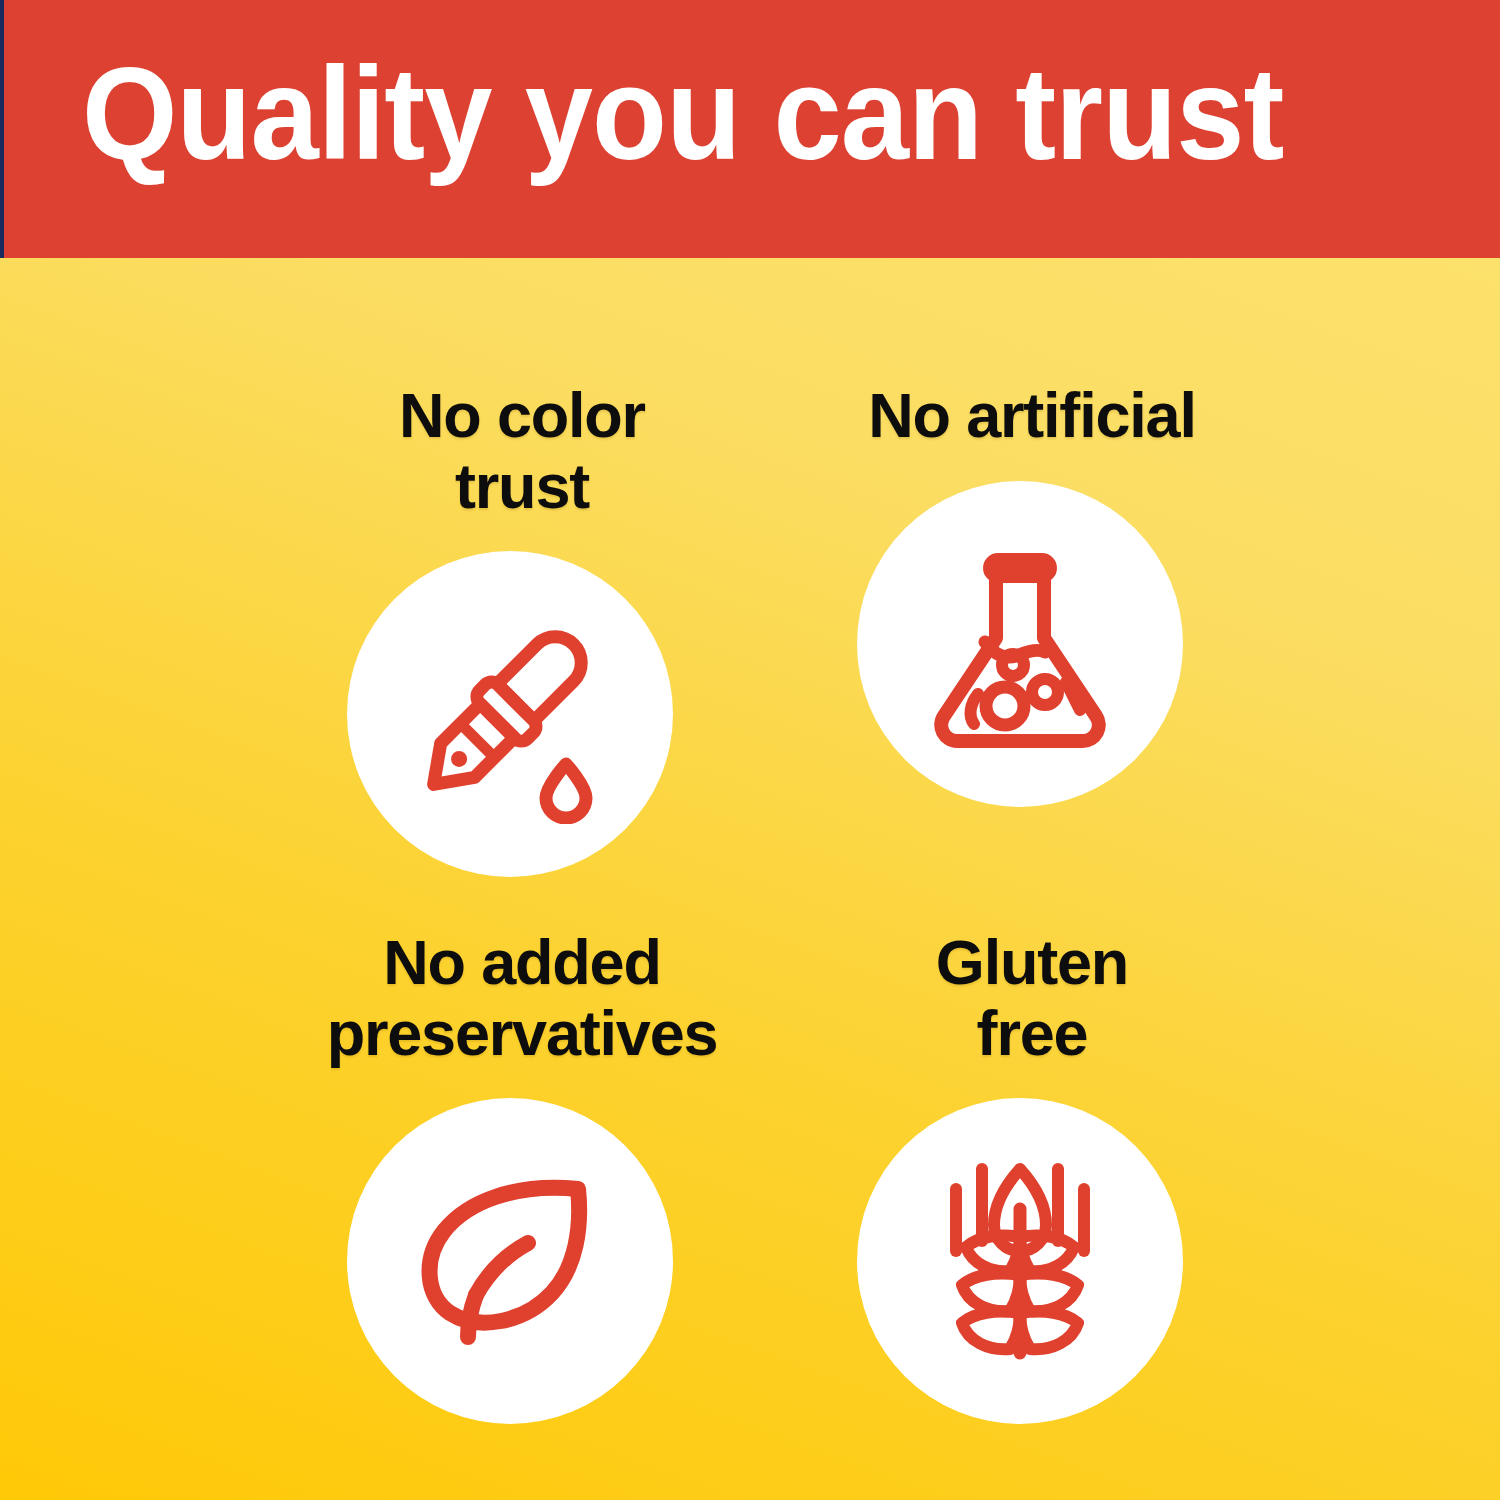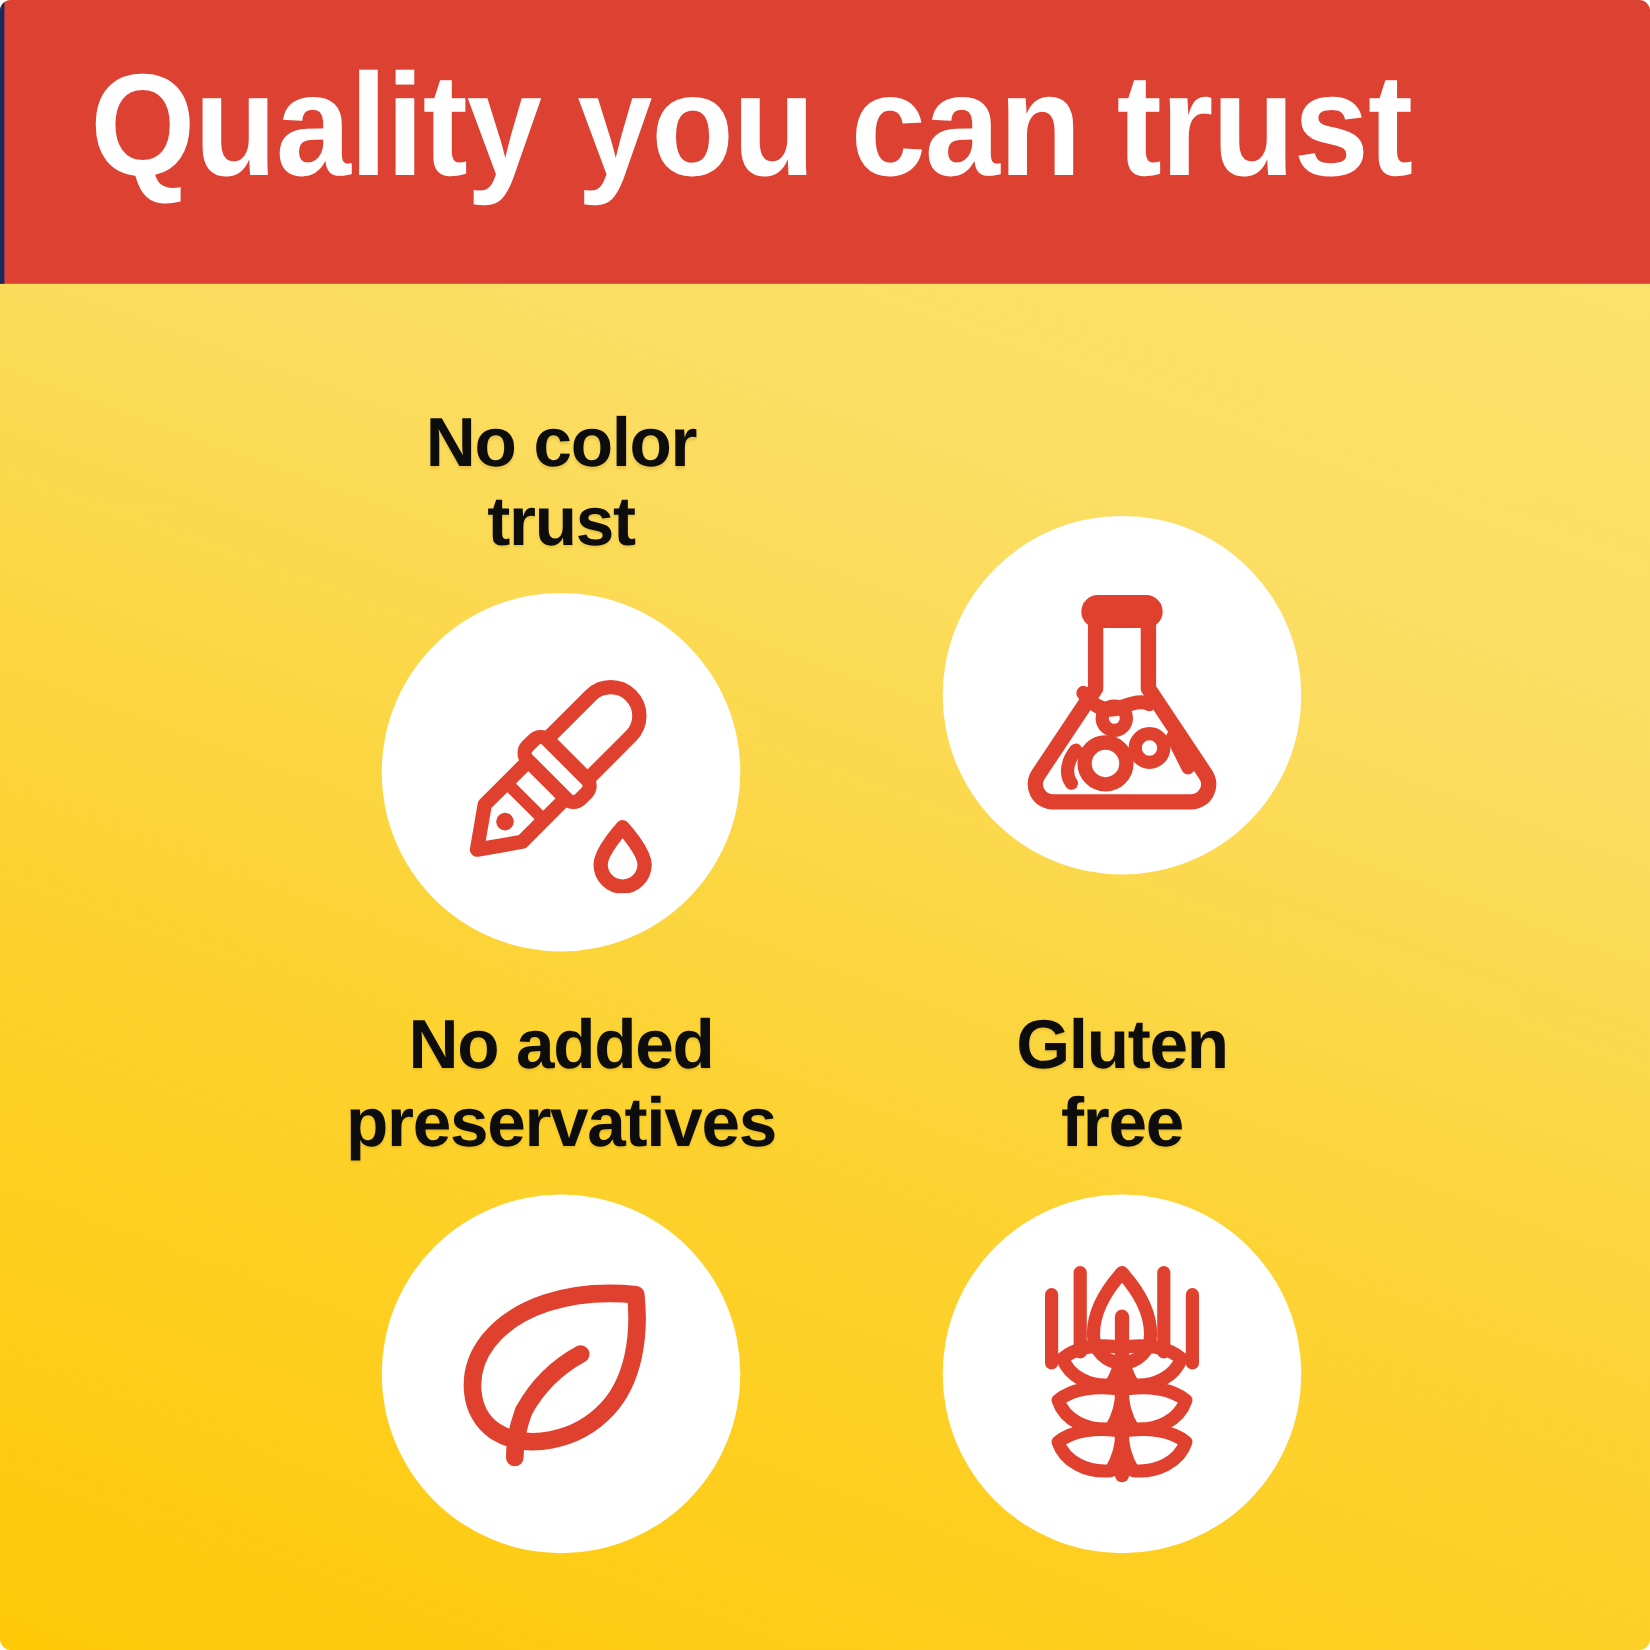--- a/index.html
+++ b/index.html
@@ -19,7 +19,6 @@
     height: 1500px;
     background: linear-gradient(200deg, #FCE371 0%, #FBDD62 34%, #FCD22F 66%, #FFC907 100%);
     overflow: hidden;
-    border-radius: 10px;
   }
 
   

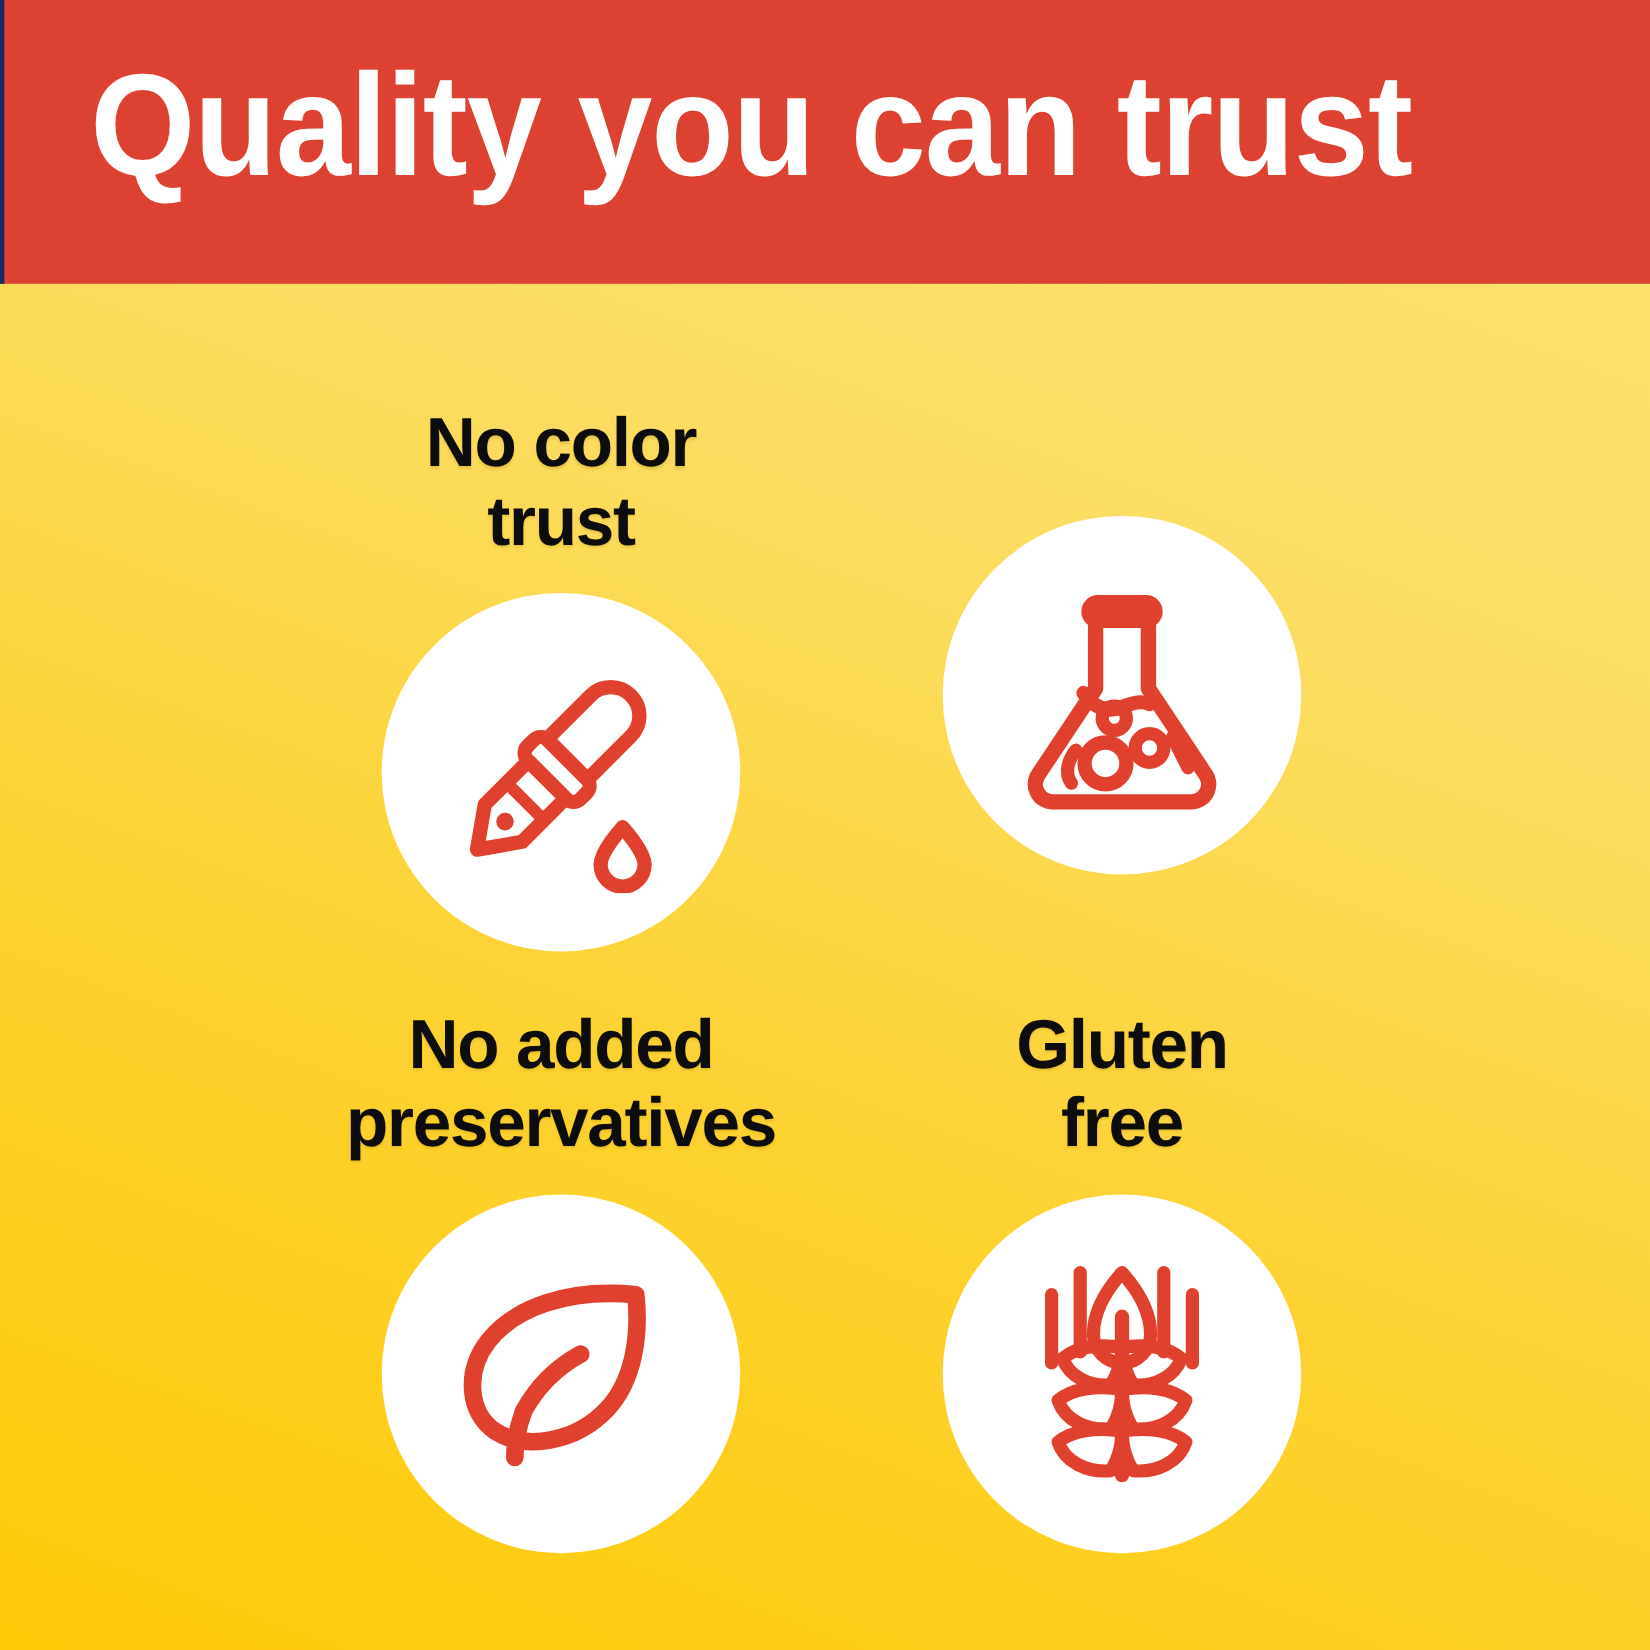--- a/index.html
+++ b/index.html
@@ -82,7 +82,7 @@
     font-size: 63px;
     line-height: 1.12;
     letter-spacing: -1.2px;
-    margin: 0;
+    margin: 12px;
     padding: 0;
     text-shadow: 0 2px 2px rgba(160,120,10,0.22);
   }

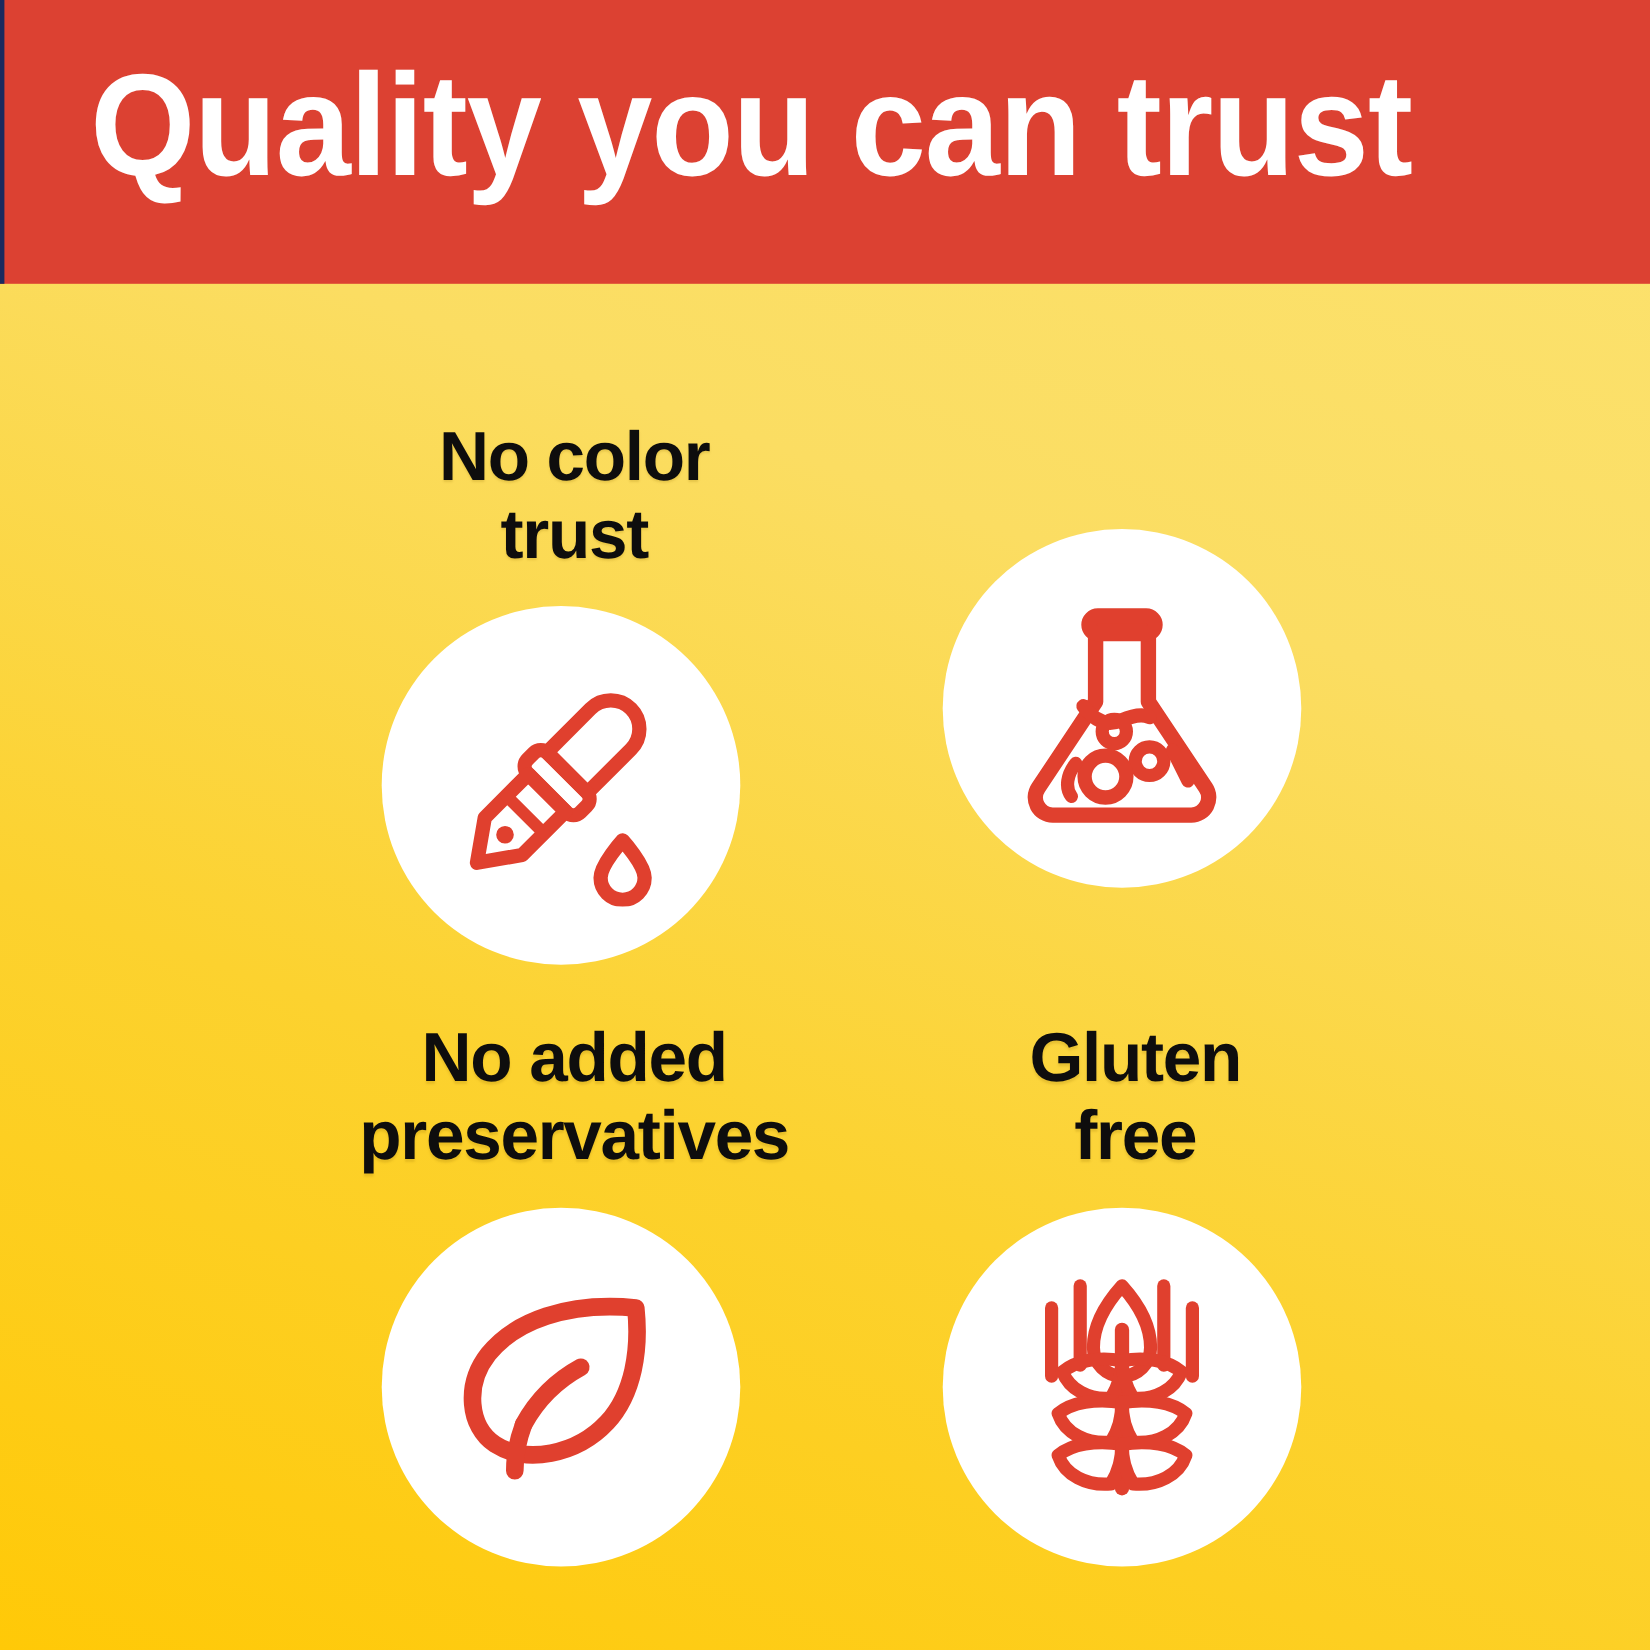--- a/index.html
+++ b/index.html
@@ -154,7 +154,7 @@
 
     <div class="feature-cell col-right row-top">
       <div class="feature-label">
-        <br>
+        <span>No artificial</span><br>
       </div>
       <div class="feature-disc">
         <span>

